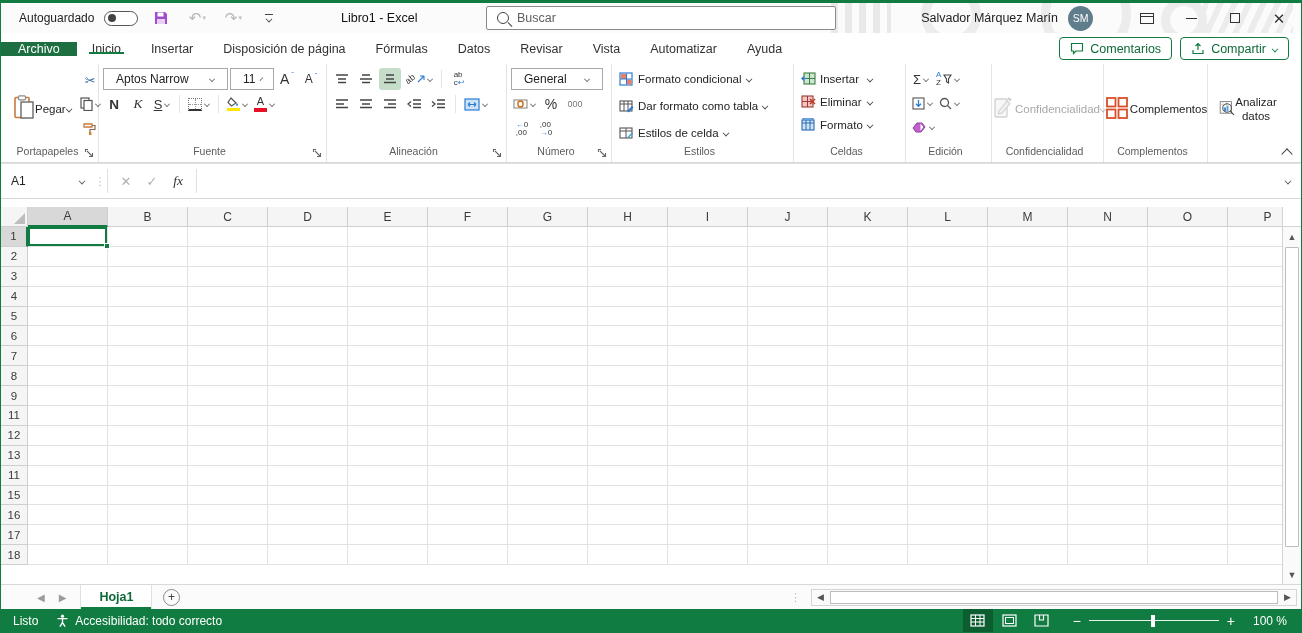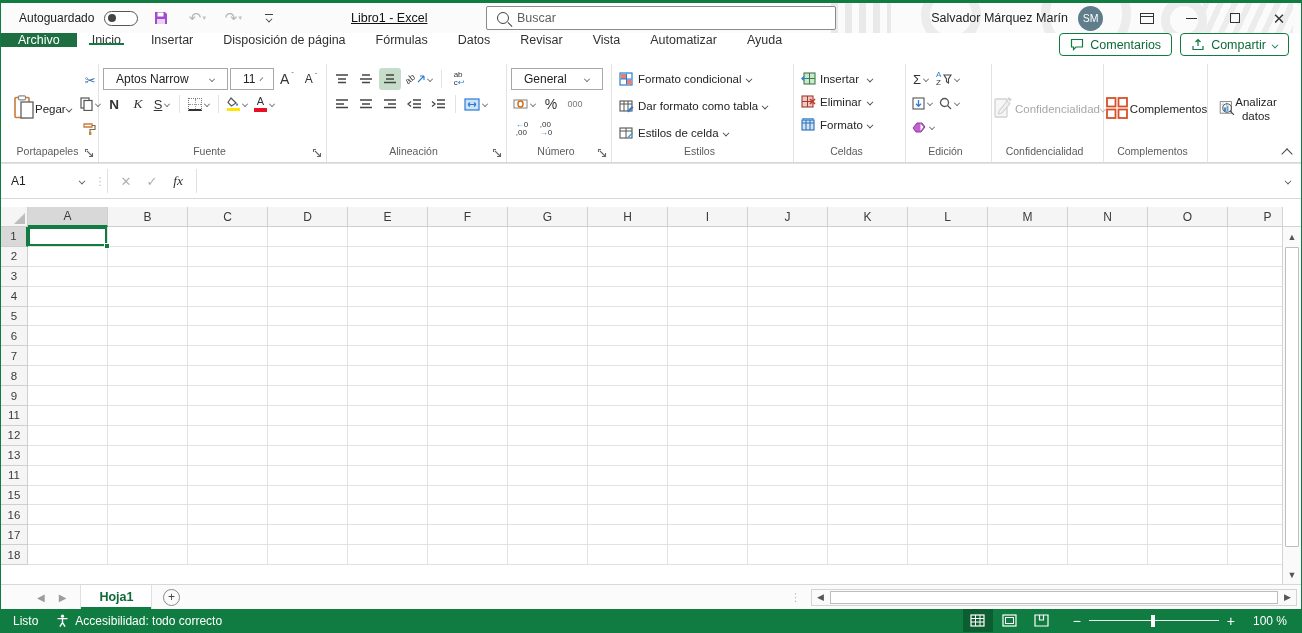--- a/index.html
+++ b/index.html
@@ -32,7 +32,7 @@
   .qat-more{ display:flex; flex-direction:column; align-items:center; }
   .qat-more .bar{ width:8px; border-top:1.2px solid #444; margin-bottom:1px;}
   .chev-down{ width:6px; height:6px; border-right:1.3px solid #444; border-bottom:1.3px solid #444; transform:rotate(45deg) scale(.8);}
-  .tb-title{ position:absolute; left:350px; top:0; height:30px; display:flex; align-items:center; font-size:12.5px; color:#111; z-index:1;text-decoration:underline;}
+  .tb-title{ position:absolute; left:340px; top:0; height:30px; display:flex; align-items:center; font-size:12.5px; color:#111; z-index:1;}
   .searchbox{ position:absolute; left:485px; top:3px; width:350px; height:24px; background:#fff;
     border:1px solid #8a8a8a; border-radius:2px; display:flex; align-items:center; gap:8px; padding:0 10px; z-index:1;}
   .search-glyph{ width:12px; height:12px; border:1.5px solid #444; border-radius:50%; position:relative; flex-shrink:0;}

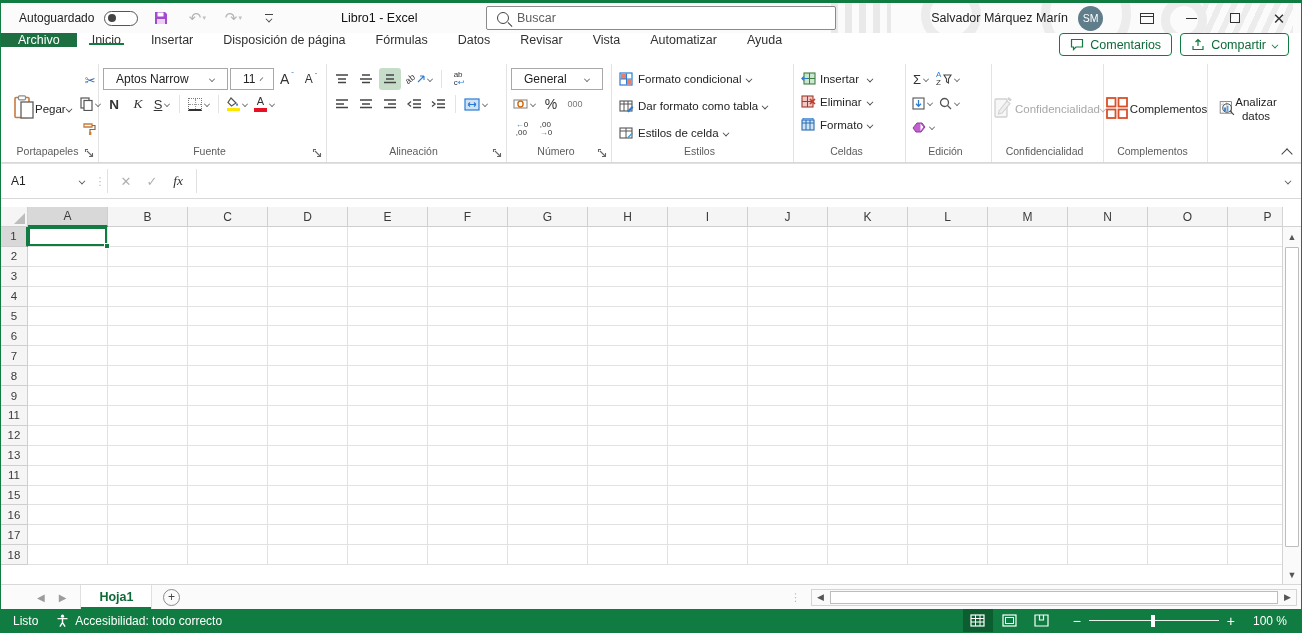--- a/index.html
+++ b/index.html
@@ -41,7 +41,7 @@
   .tb-right{ margin-left:auto; display:flex; align-items:center; z-index:1; height:30px;}
   .user-name{ font-size:12.5px; color:#222; margin-right:10px;}
   .avatar{ width:25px; height:25px; border-radius:50%; background:#5f7d8a; color:#fff; font-size:10.5px;
-    display:flex; align-items:center; justify-content:center; margin-right:22px;}
+    display:flex; align-items:center; justify-content:center; margin-right:32px;}
   .wbtn{ width:44px; height:30px; display:flex; align-items:center; justify-content:center; color:#333;}
   .ribbonopt-glyph{ width:14px; height:11px; border:1.2px solid #333; position:relative; display:flex; align-items:flex-end; justify-content:center;}
   .ribbonopt-glyph::before{ content:""; position:absolute; top:2.5px; left:0; right:0; border-top:1.2px solid #333;}

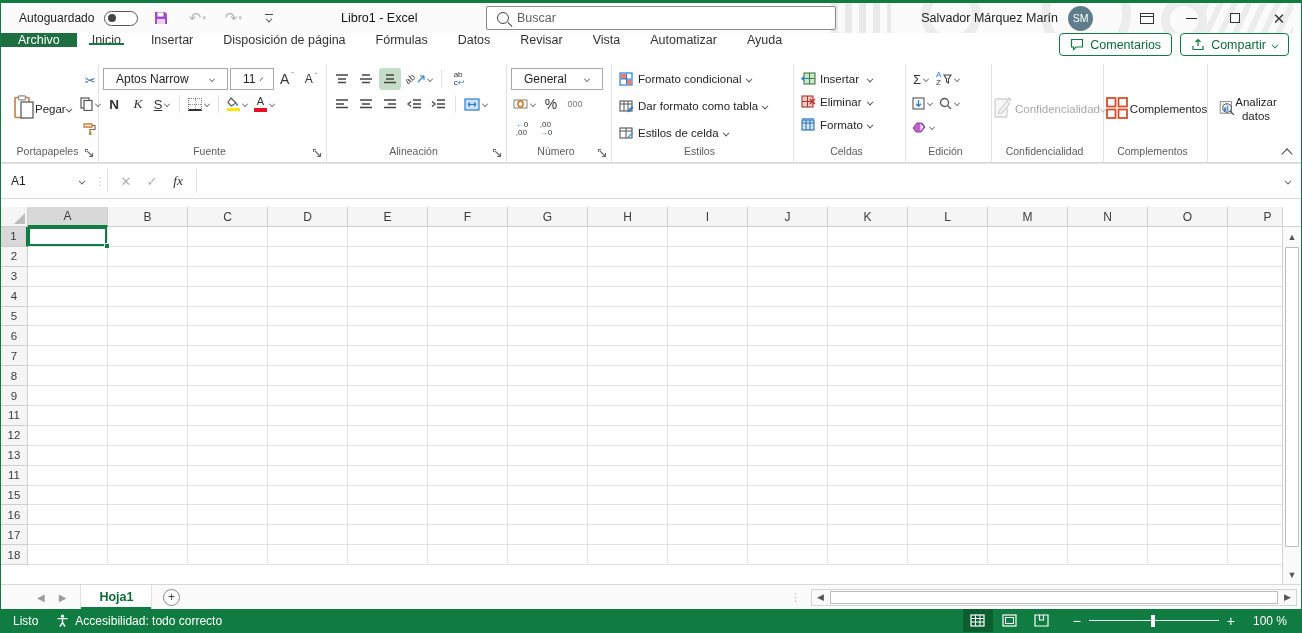--- a/index.html
+++ b/index.html
@@ -51,7 +51,7 @@
   .save-svg{ display:block; }
 
   
-  .tabsrow{ height:31px; background:#fff; display:flex; align-items:flex-start; flex-shrink:0; position:relative;gap:27px;}
+  .tabsrow{ height:31px; background:#fff; display:flex; align-items:center; flex-shrink:0; position:relative;gap:27px;}
   .tabs-left{ display:flex; align-items:stretch;}
   .rtab{ padding:0 15px; display:flex; align-items:center; font-size:12.5px; color:#323130; cursor:pointer; position:relative;}
   .rtab-file{ background:#1d6f42; color:#fff; padding:0 17px;}

